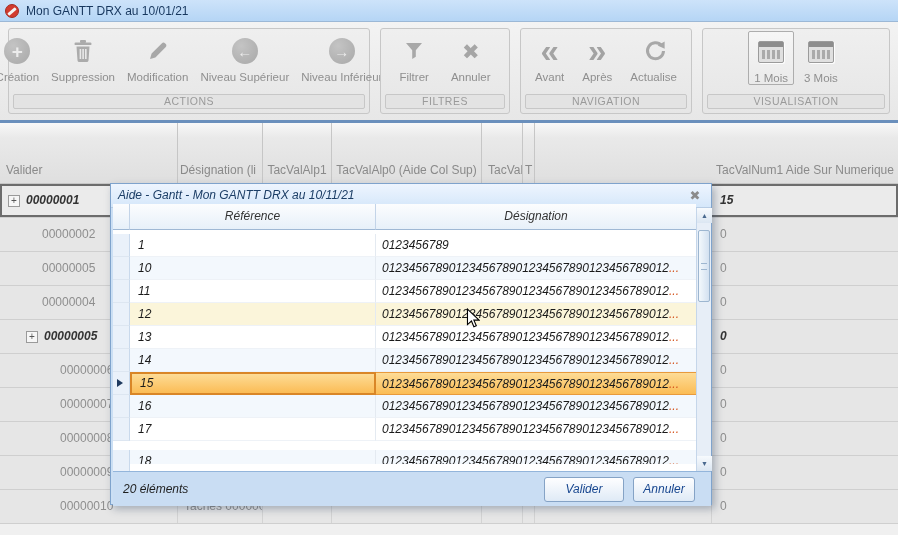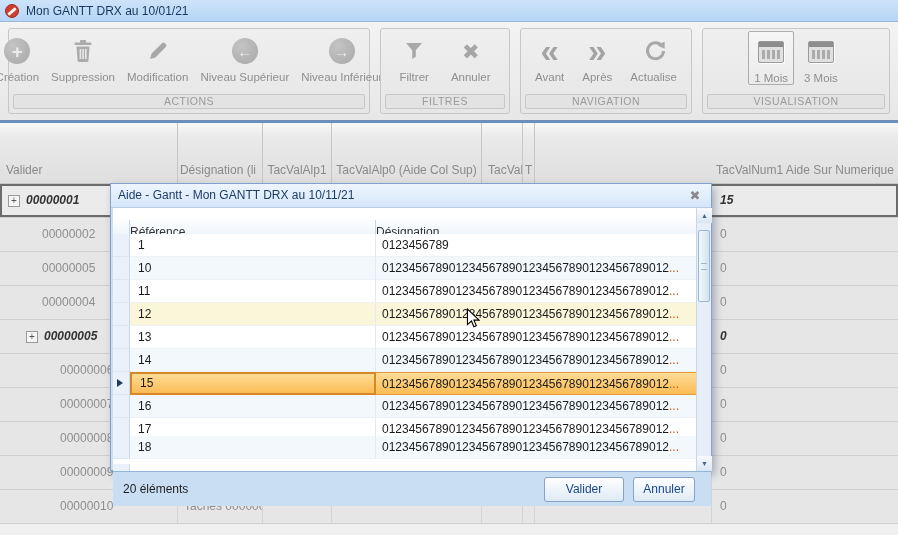--- a/index.html
+++ b/index.html
@@ -70,8 +70,8 @@
   .bstrip{position:absolute;left:0;top:524px;width:898px;height:11px;background:#F0F0F0;}
 
   
-  .dialog{position:absolute;left:110px;top:183px;width:602px;height:288px;
-    background:#CBDFF4;border:1px solid #7FA3CC;box-shadow:3px 4px 8px rgba(40,60,90,.35);}
+  .dialog{position:absolute;left:110px;top:183px;width:602px;height:322px;
+    background:#CBDFF4;border:1px solid #7FA3CC;box-shadow:3px 4px 8px rgba(40,60,90,.35);font-style:italic;}
   .dtitle{position:absolute;left:0;top:0;right:0;height:24px;
     background:linear-gradient(#EEF5FE,#D5E7FA);border-bottom:1px solid #B7CCE4;
     font-size:12px;color:#1C3E66;line-height:23px;padding-left:7px;}

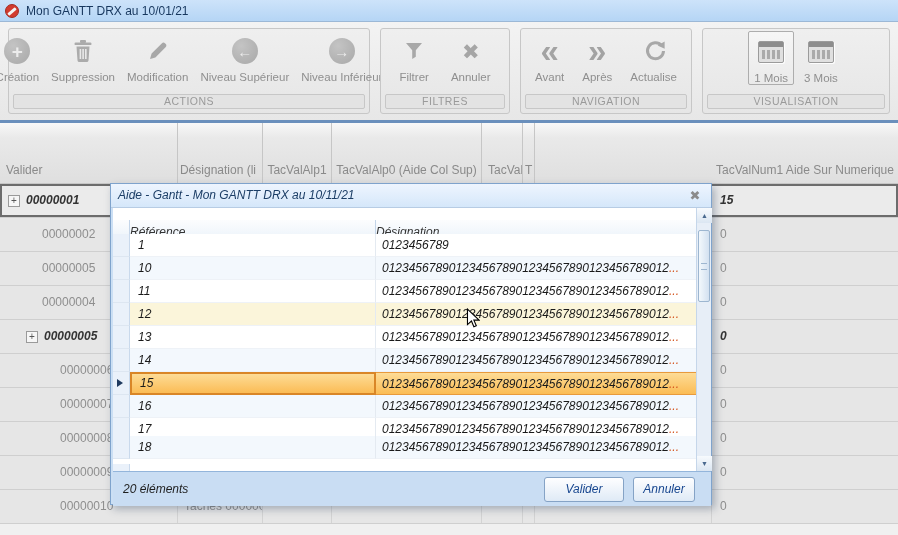--- a/index.html
+++ b/index.html
@@ -78,9 +78,9 @@
   .dclose{position:absolute;right:7px;top:3px;width:18px;height:18px;color:#8B8B8B;
     font-size:13px;font-weight:bold;text-align:center;line-height:18px;}
   .dbody{position:absolute;left:2px;top:24px;width:583px;height:263px;background:#FFFFFF;}
-  .dhcell{position:absolute;top:36px;height:26px;background:linear-gradient(#FCFDFE,#E7F0F9);
+  .dhcell{position:absolute;top:20px;height:26px;background:linear-gradient(#FCFDFE,#E7F0F9);
     border-right:1px solid #C3D4E8;border-bottom:1px solid #9FB8D4;
-    font-size:12px;color:#333;text-align:left;line-height:25px;}
+    font-size:12px;color:#333;text-align:center;line-height:25px;}
   .drow{position:absolute;left:2px;width:583px;height:23px;}
   .dgut{position:absolute;left:0;top:0;width:17px;height:100%;background:#EAF1FA;
     border-right:1px solid #C9D9EC;border-bottom:1px solid #DDE6F1;}

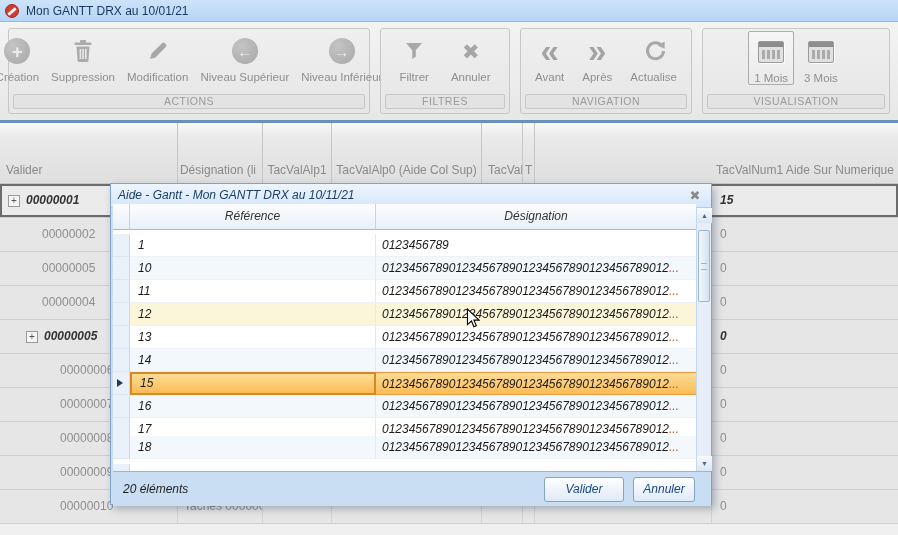--- a/index.html
+++ b/index.html
@@ -449,7 +449,7 @@
           <div class="dref">17</div>
           <div class="ddes"><span>0123456789012345678901234567890123456789012</span><span class="ellip">...</span></div>
         </div>
-        <div class="drow alt" style="top: 252px;">
+        <div class="drow alt" style="top: 266px;">
           <div class="dgut"></div>
           <div class="dref">18</div>
           <div class="ddes"><span>0123456789012345678901234567890123456789012</span><span class="ellip">...</span></div>

